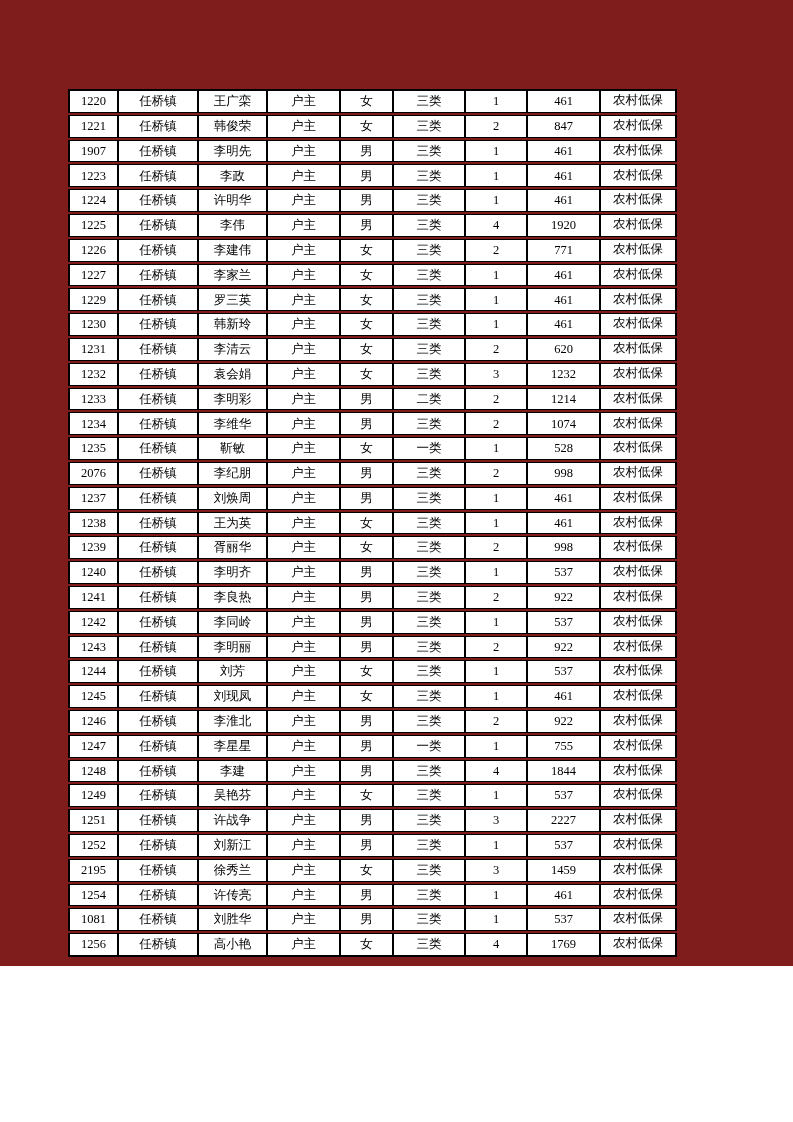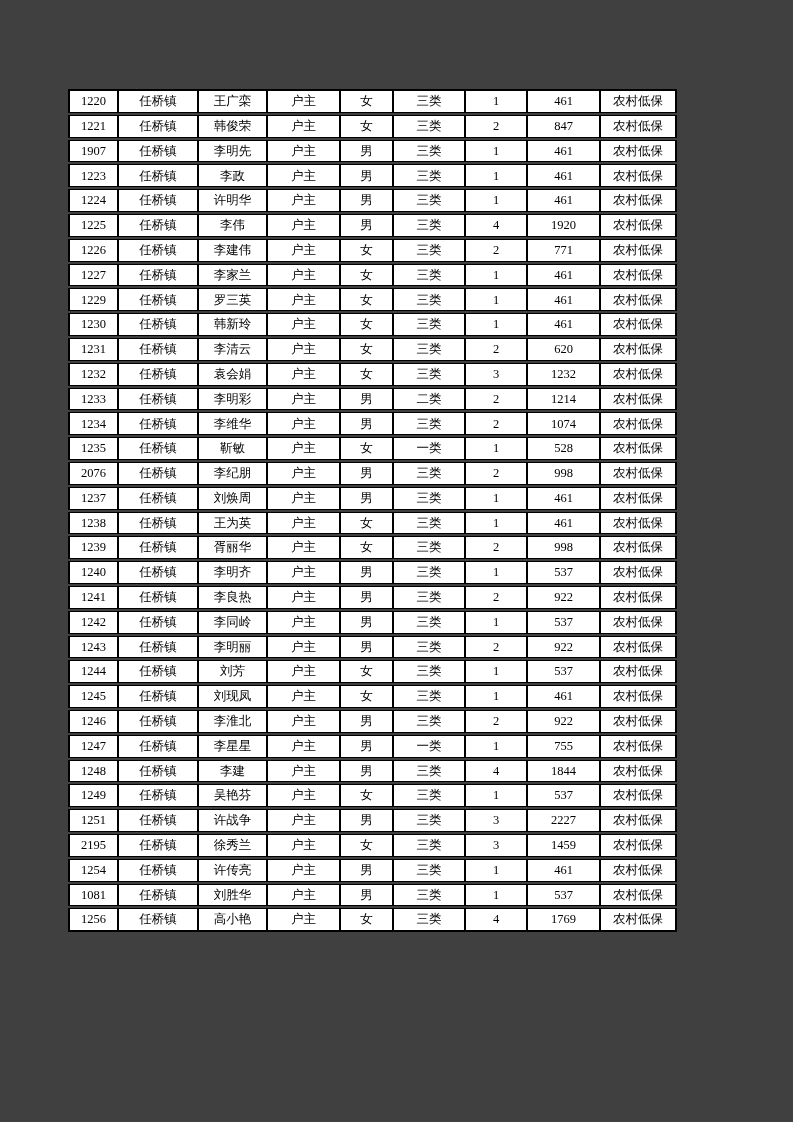--- a/index.html
+++ b/index.html
@@ -10,8 +10,8 @@
   .page {
     position: relative;
     width: 793px;
-    height: 1122px;
-    background: #404040;
+    height: 966px;
+    background: #7f1d1d;
     overflow: hidden;
     font-family: "Liberation Serif", "DejaVu Serif", serif;
     color: #000000;

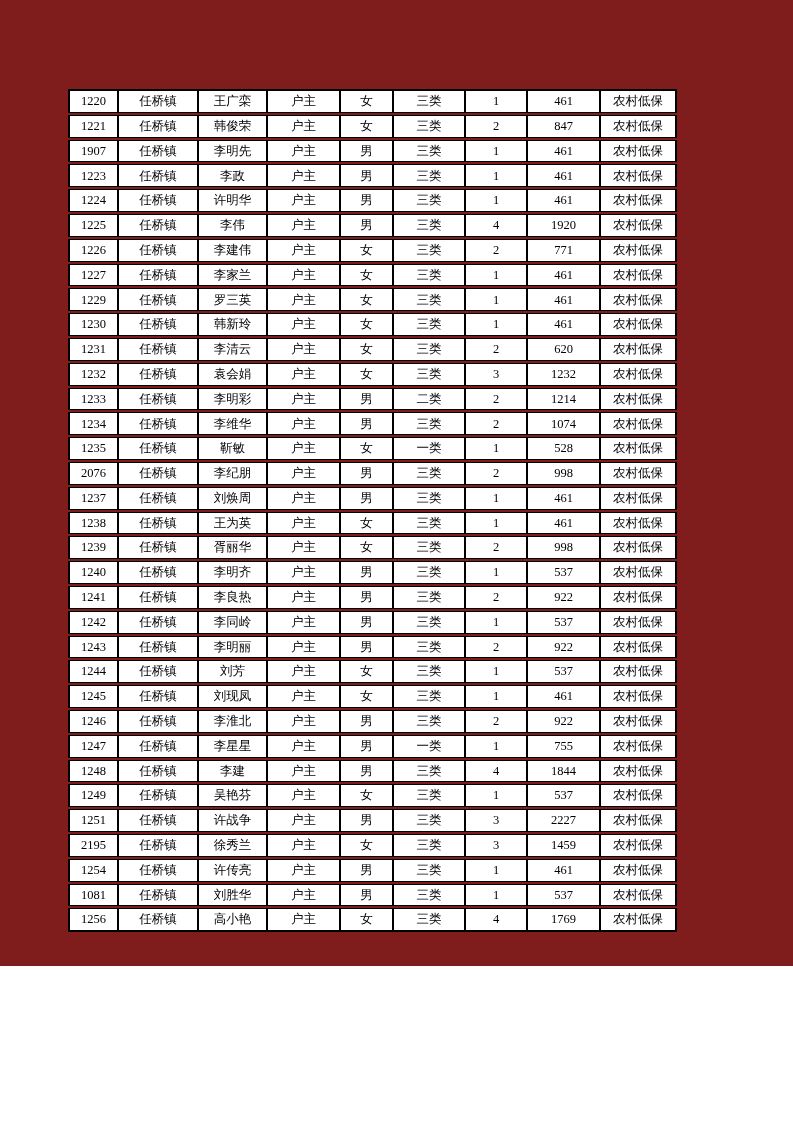--- a/index.html
+++ b/index.html
@@ -45,7 +45,7 @@
   
   table.roster tr td { border-width: 1px; }
   table.roster tr td:first-child { border-left-width: 2px; }
-  table.roster tr td:last-child { border-right-width: 2px; }
+  table.roster tr td:last-child { border-right-width: 2px; font-family: Liberation Mono, monospace; }
   table.roster tr:first-child td { border-top-width: 2px; }
   table.roster tr:last-child td { border-bottom-width: 2px; }
 

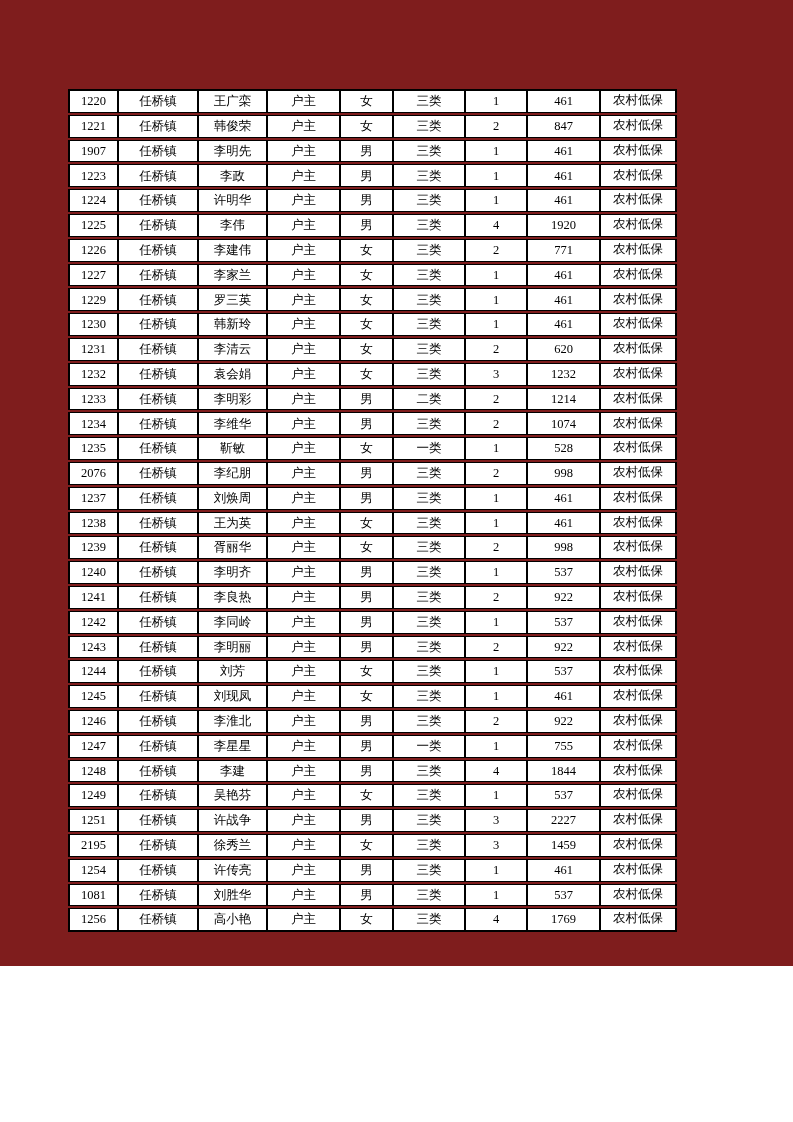--- a/index.html
+++ b/index.html
@@ -408,6 +408,17 @@
             <td>农村低保</td>
           </tr>
           <tr>
+            <td>1252</td>
+            <td>任桥镇</td>
+            <td>刘新江</td>
+            <td>户主</td>
+            <td>男</td>
+            <td>三类</td>
+            <td>1</td>
+            <td>537</td>
+            <td>农村低保</td>
+          </tr>
+          <tr>
             <td>2195</td>
             <td>任桥镇</td>
             <td>徐秀兰</td>

